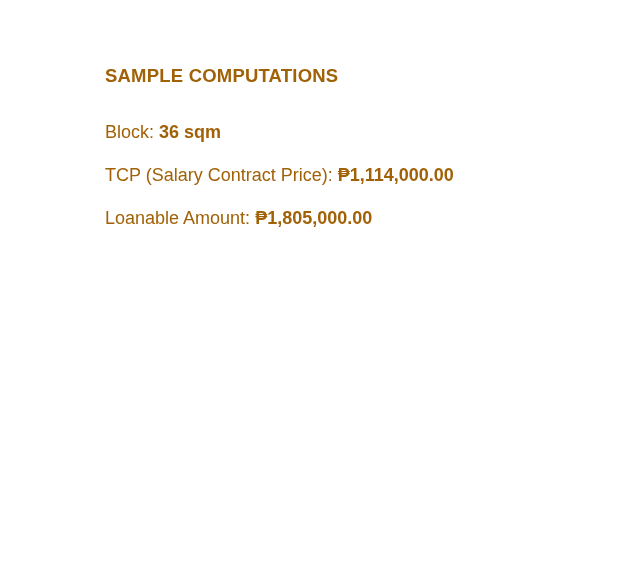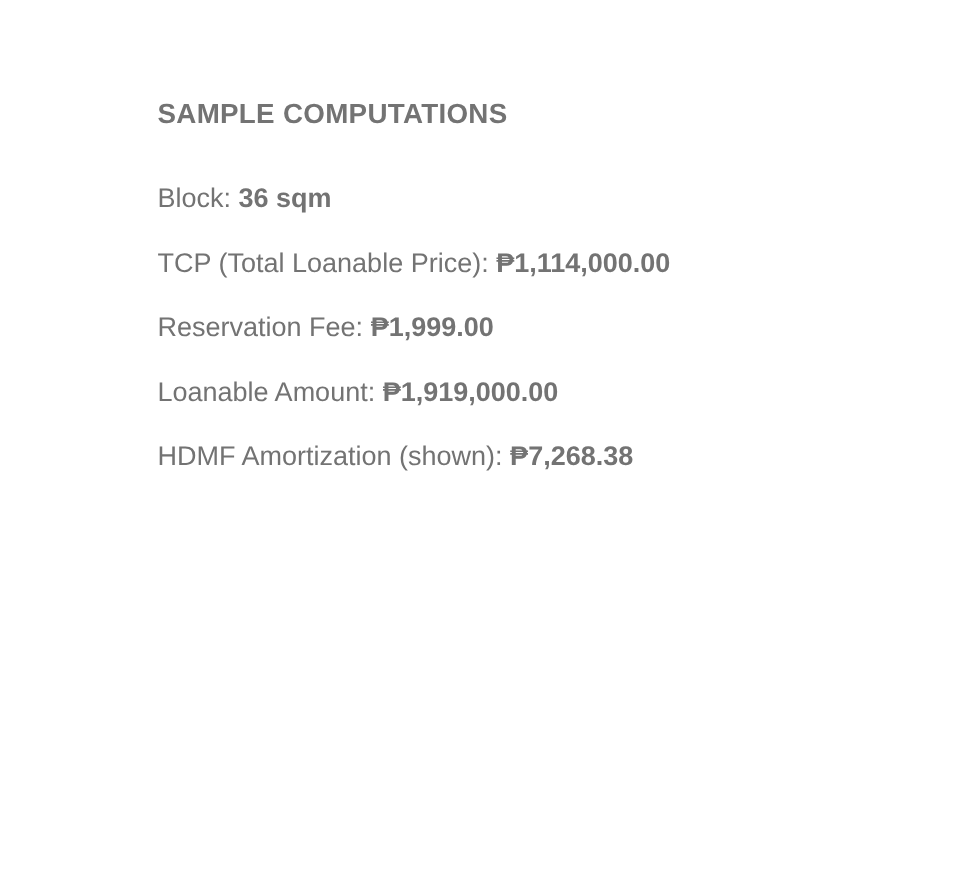--- a/index.html
+++ b/index.html
@@ -16,7 +16,7 @@
     height: 587px;
     background: #ffffff;
     font-family: "Liberation Sans", "DejaVu Sans", sans-serif;
-    color: #737373;
+    color: #a16207;
   }
   .doc {
     position: absolute;

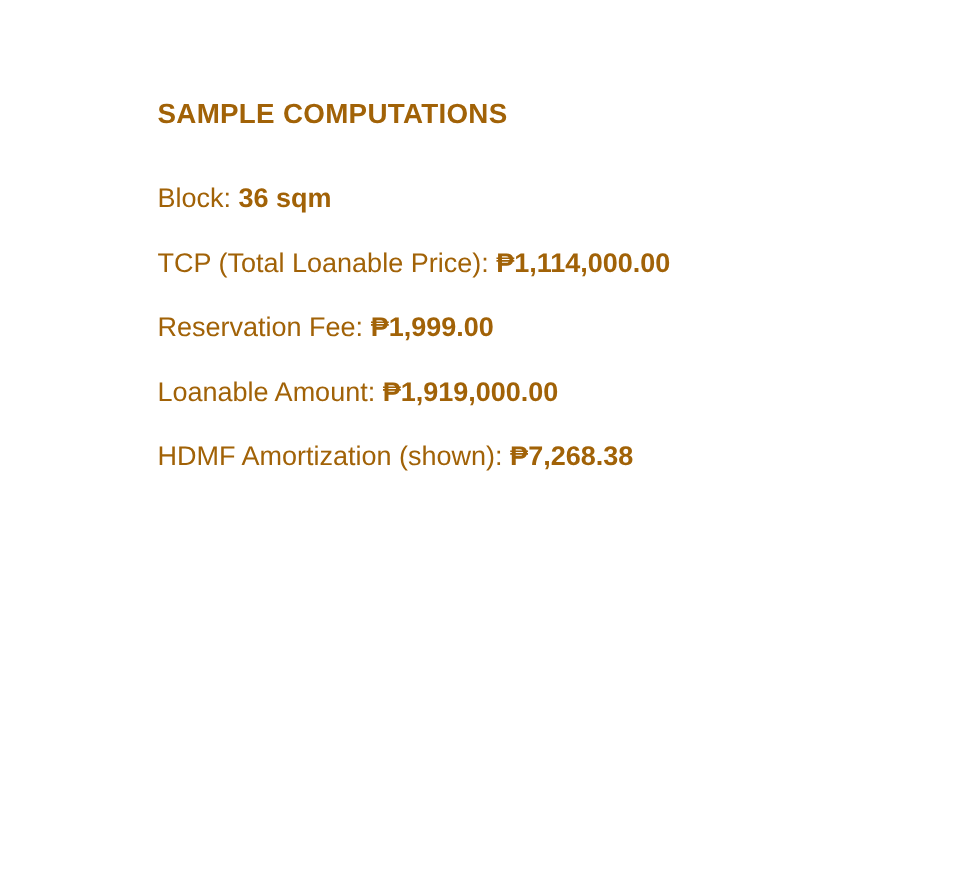--- a/index.html
+++ b/index.html
@@ -66,7 +66,7 @@
     </div>
 
     <div class="line">
-      <span>TCP (Total Loanable Price):</span>
+      <span>TCP (Salary Contract Price):</span>
       <span class="value">₱1,114,000.00</span>
     </div>
 

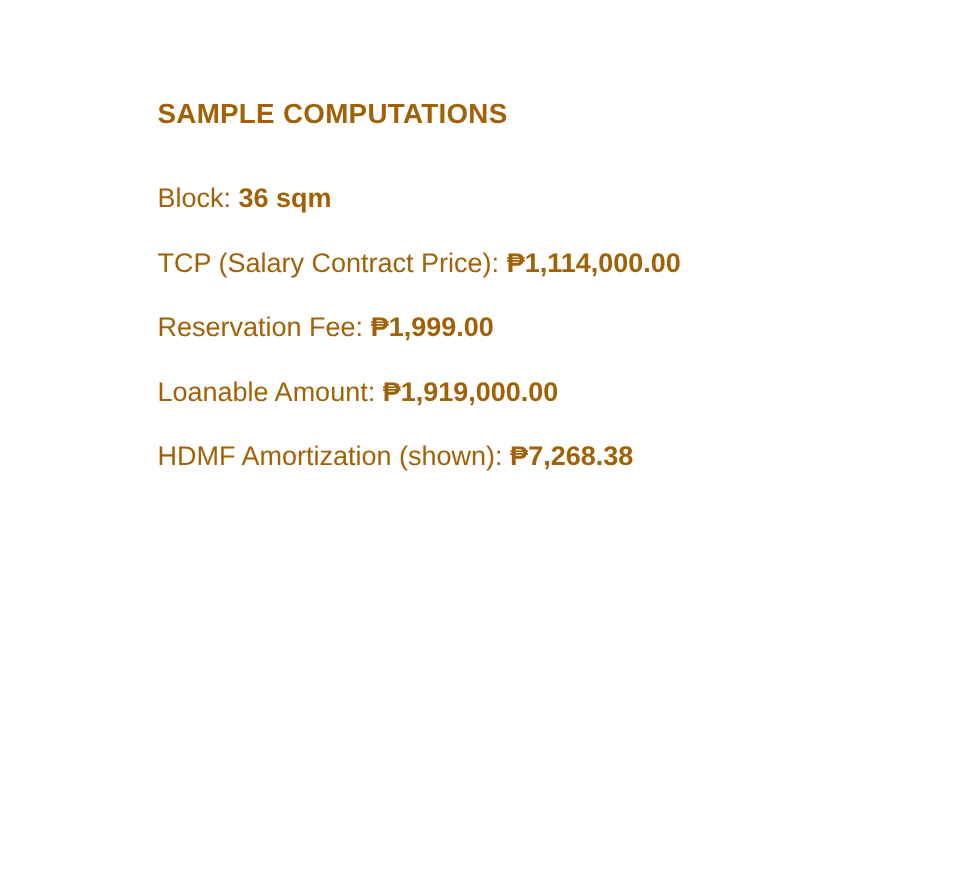--- a/index.html
+++ b/index.html
@@ -70,10 +70,6 @@
       <span class="value">₱1,114,000.00</span>
     </div>
 
-    <div class="line">
-      <span>Reservation Fee:</span>
-      <span class="value">₱1,999.00</span>
-    </div>
 
     <div class="line">
       <span>Loanable Amount:</span>

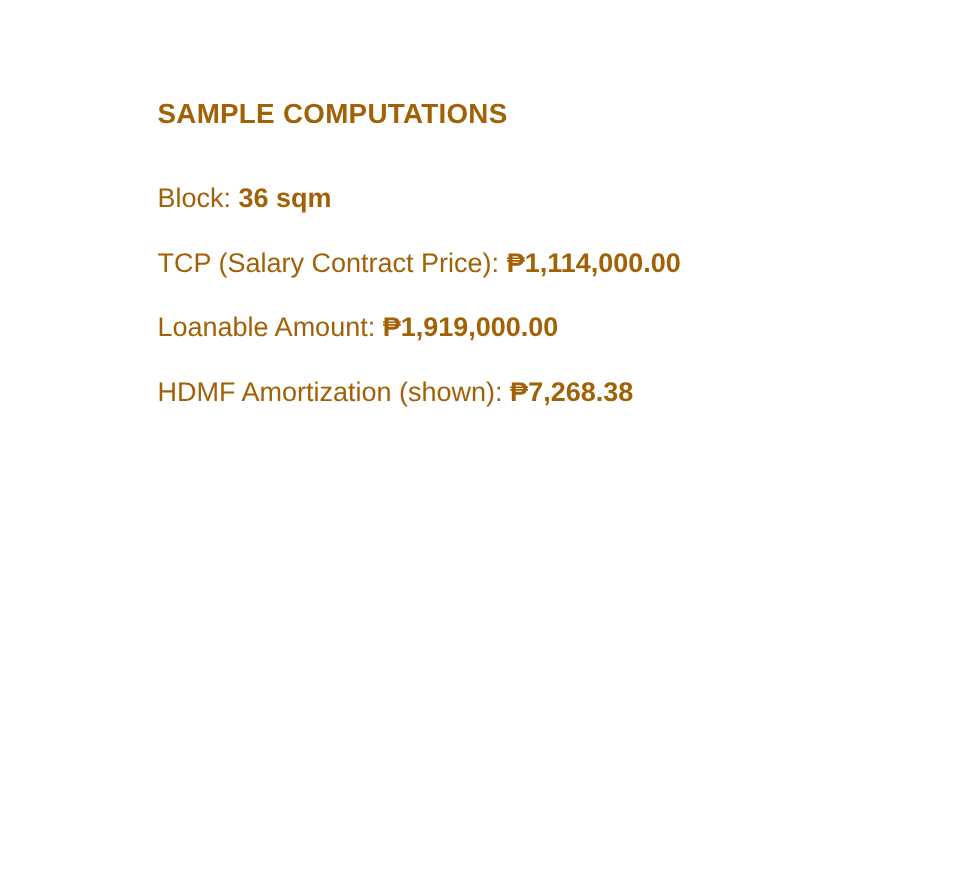--- a/index.html
+++ b/index.html
@@ -73,7 +73,7 @@
 
     <div class="line">
       <span>Loanable Amount:</span>
-      <span class="value">₱1,919,000.00</span>
+      <span class="value">₱1,805,000.00</span>
     </div>
 
 

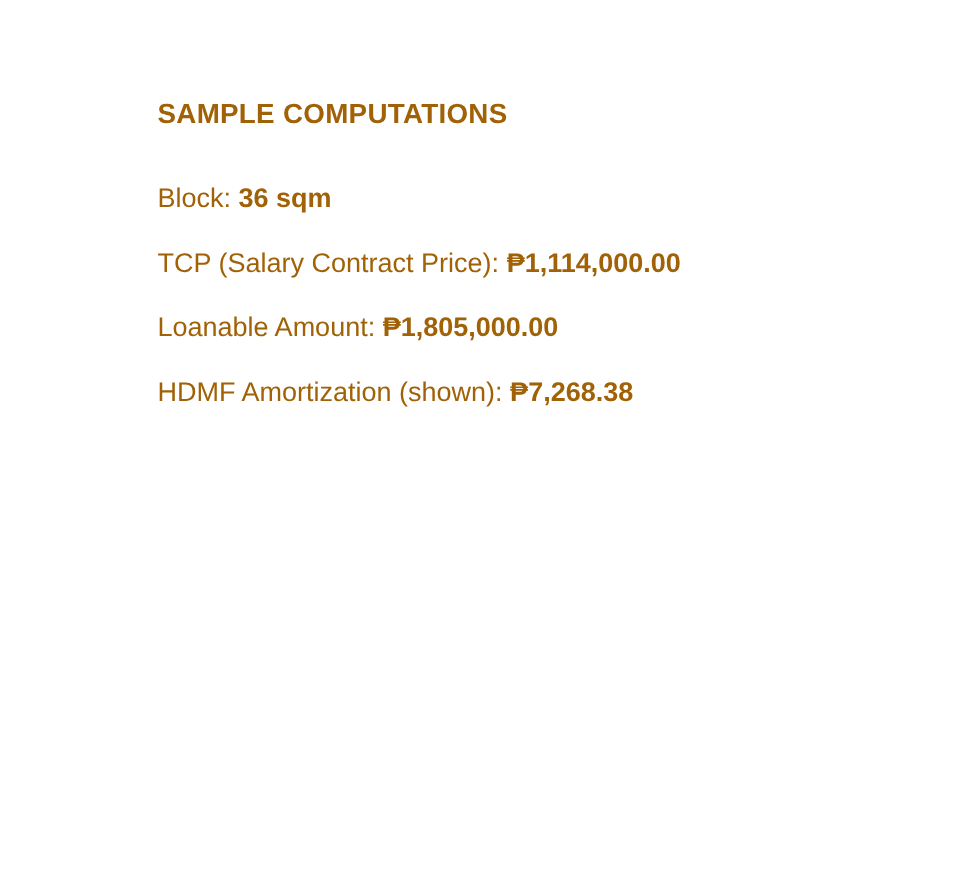--- a/index.html
+++ b/index.html
@@ -78,10 +78,6 @@
 
 
 
-    <div class="line">
-      <span>HDMF Amortization (shown):</span>
-      <span class="value">₱7,268.38</span>
-    </div>
 
 
   </div>

